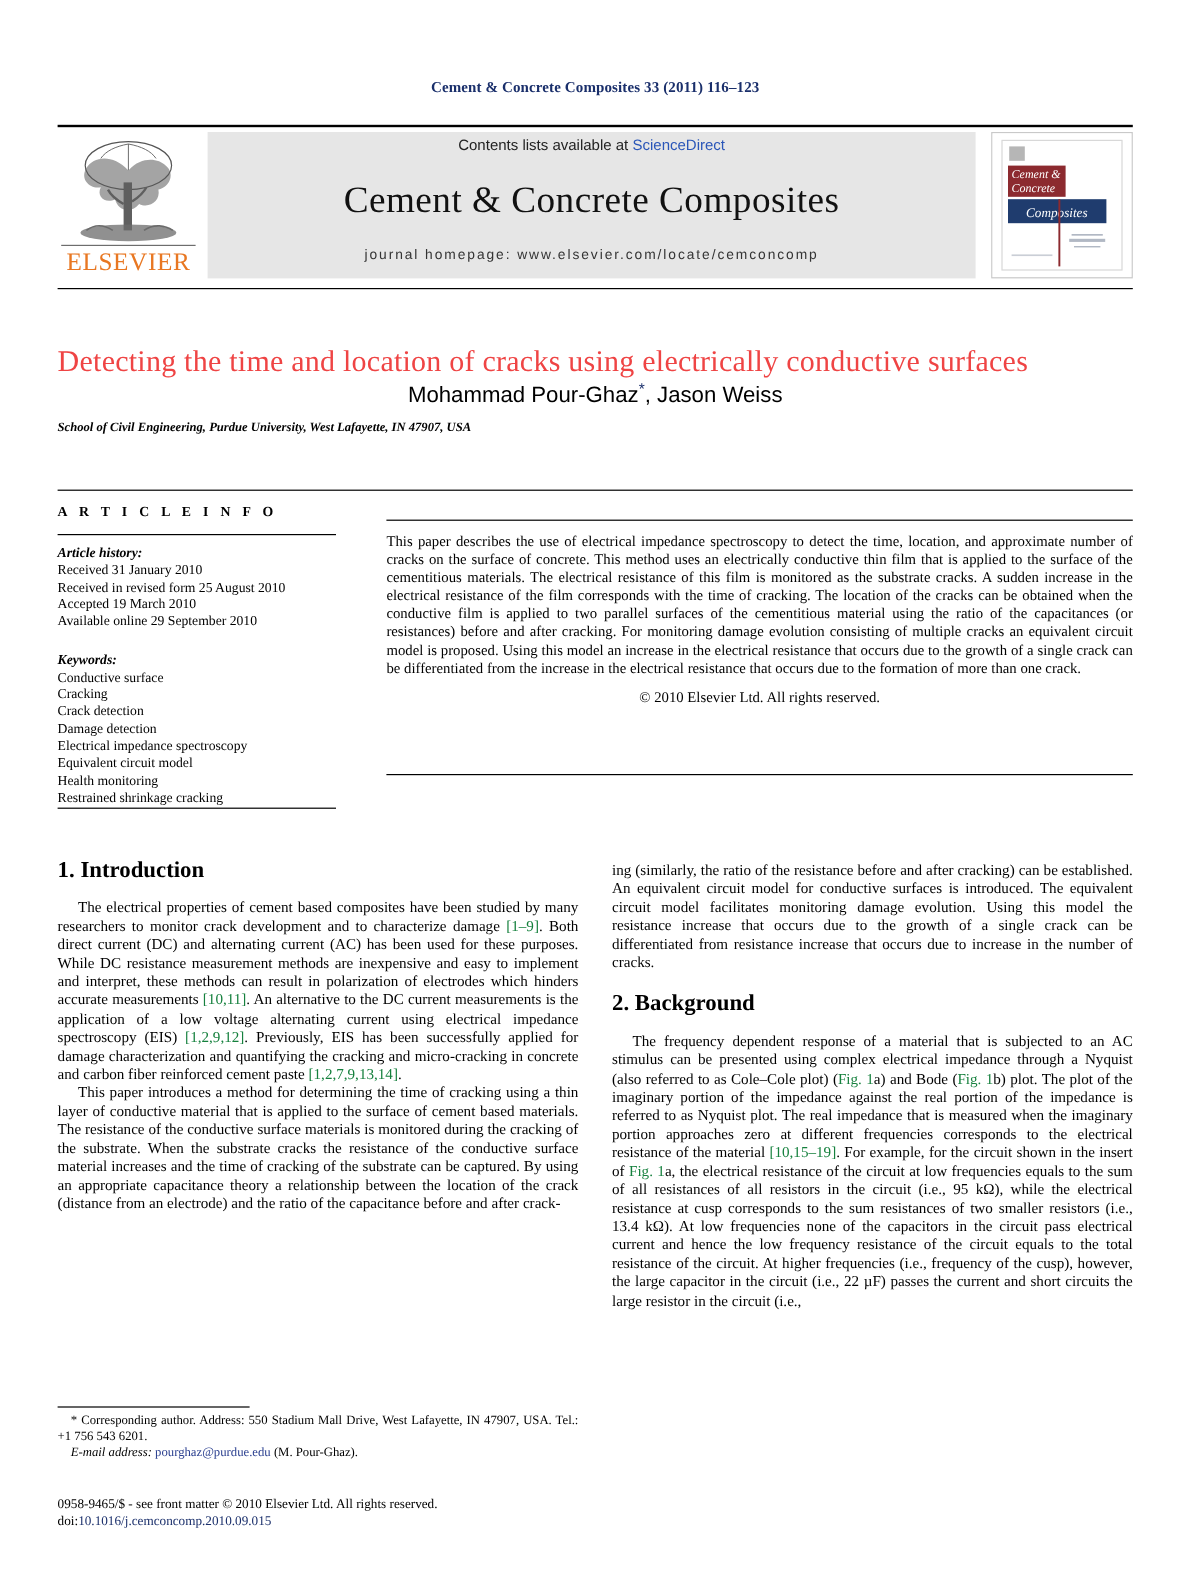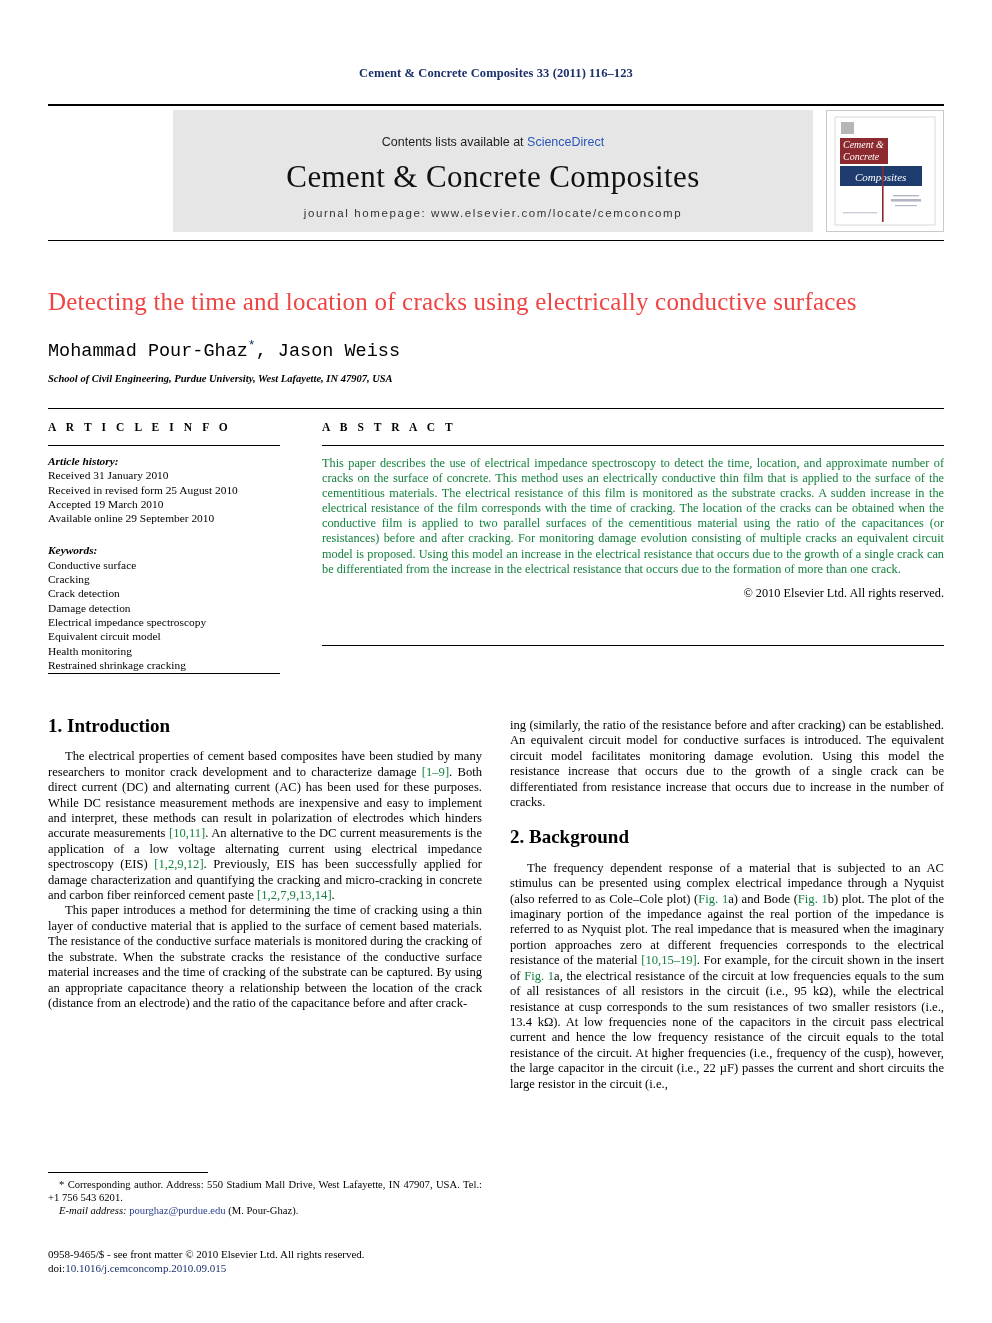--- a/index.html
+++ b/index.html
@@ -83,7 +83,7 @@
     justify-content: space-between;
     align-items: center;
     box-sizing: border-box;
-    padding: 25px 0 13px 0;
+    padding: 4px 0 13px 0;
   }
   .contents-line {
     font-family: "Liberation Sans", sans-serif;

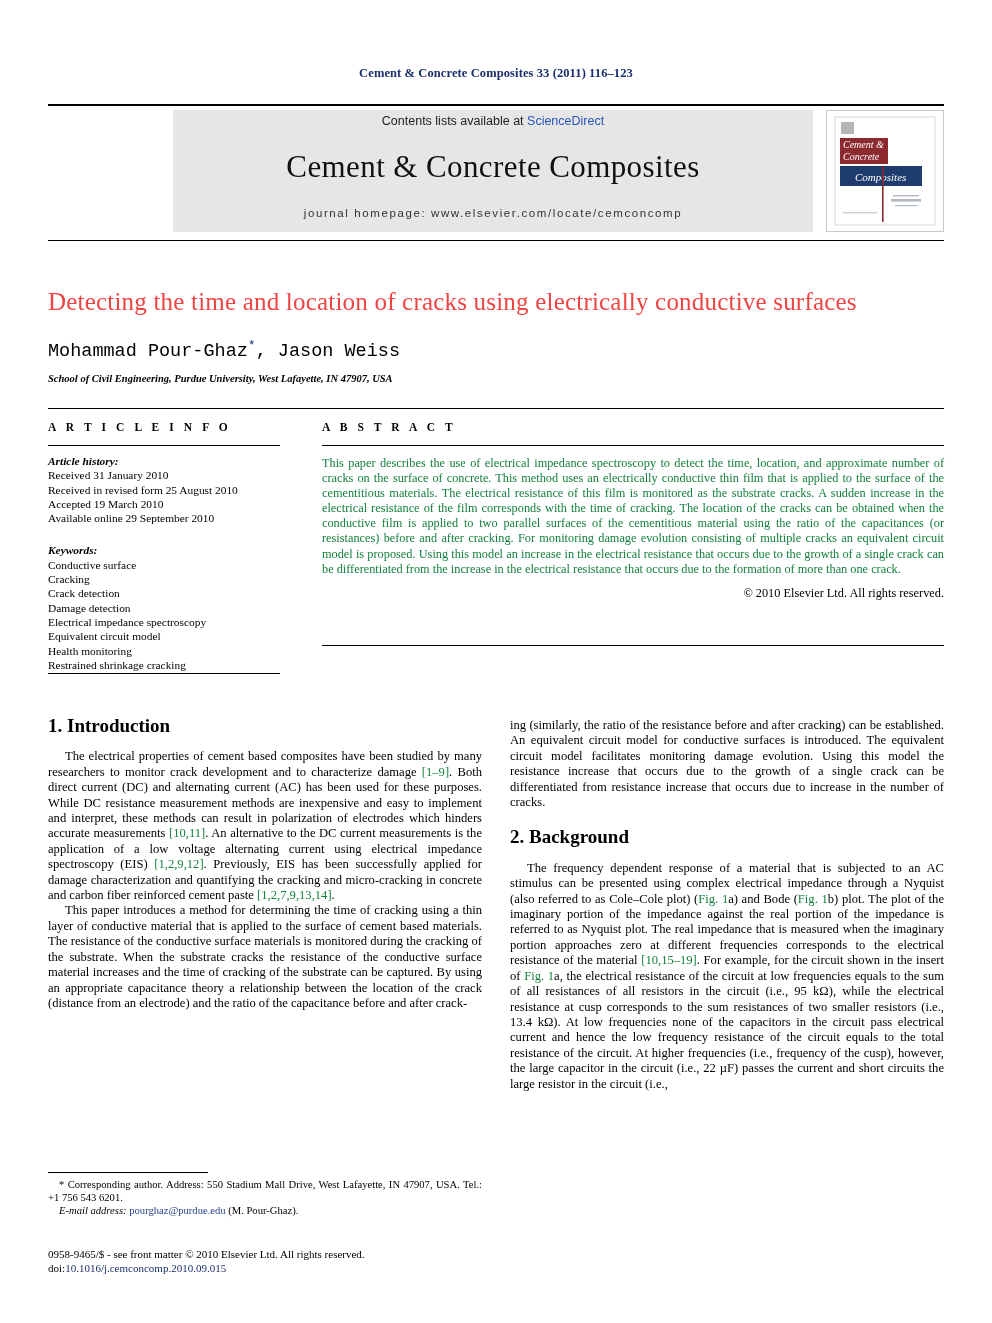--- a/index.html
+++ b/index.html
@@ -296,6 +296,21 @@
   <div class="masthead-rule-top"></div>
   <div class="masthead">
 
+    <div class="elsevier-logo">
+      <svg class="tree-svg" width="106" height="94" viewBox="0 0 106 94">
+        <g fill="#4d4d4d">
+          <ellipse cx="53" cy="26" rx="36" ry="20" fill="none" stroke="#555" stroke-width="1"></ellipse>
+          <path d="M53 30 C40 16 24 18 18 28 C12 38 22 46 30 44 C26 52 34 58 42 54 C44 64 56 66 62 58 C70 62 80 56 78 46 C88 44 92 32 84 26 C78 20 64 18 53 30 Z" fill="#5a5a5a" opacity="0.55"></path>
+          <path d="M53 8 C42 10 34 14 30 20 M53 8 C64 10 72 14 76 20 M53 8 L53 30" stroke="#666" stroke-width="0.8" fill="none"></path>
+          <rect x="49" y="40" width="7" height="40" fill="#5f5f5f"></rect>
+          <path d="M49 58 C42 54 38 50 36 46 M56 56 C62 52 66 48 68 44" stroke="#5f5f5f" stroke-width="2" fill="none"></path>
+          <ellipse cx="53" cy="82" rx="40" ry="7" fill="#6b6b6b" opacity="0.75"></ellipse>
+          <path d="M18 80 C26 74 34 76 40 80 M66 80 C74 74 84 76 90 80" stroke="#6b6b6b" stroke-width="1.4" fill="none"></path>
+        </g>
+      </svg>
+      <div class="elsevier-underline"></div>
+      <div class="elsevier-word">ELSEVIER</div>
+    </div>
 
     <div class="journal-band">
       <div class="contents-line">

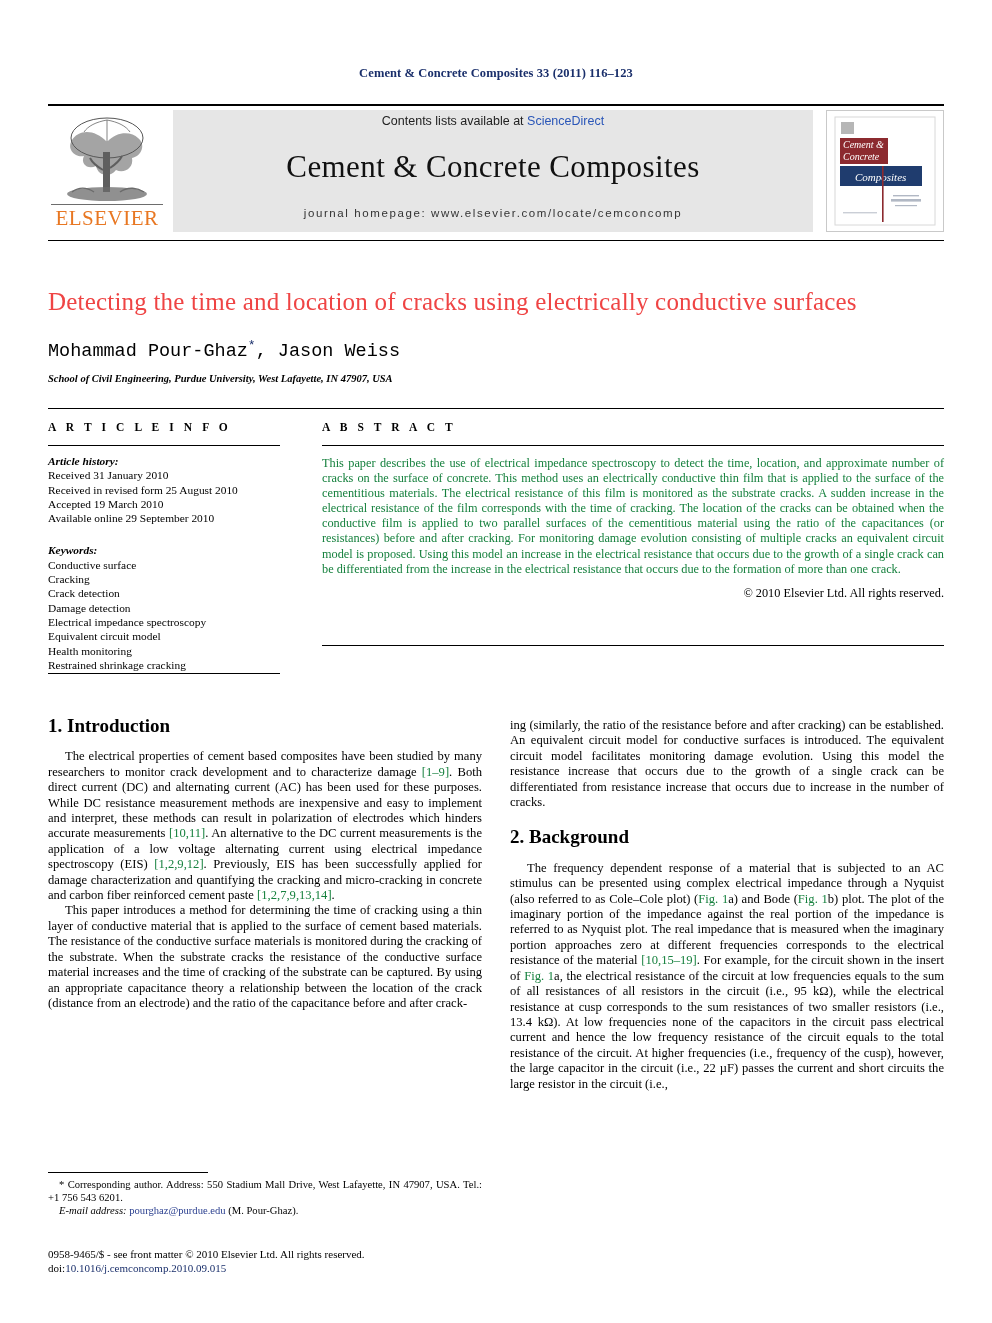--- a/index.html
+++ b/index.html
@@ -140,10 +140,10 @@
     letter-spacing: 0.2px;
   }
   .authors {
-    font-family: Liberation Mono, monospace;
+    font-family: Liberation Sans, sans-serif;
     font-size: 18.5px;
-    margin-top: 22px;
     color: #000;
+    text-align: center;
   }
   .authors .star { color: #1a2f6b; font-size: 13px; vertical-align: super; }
   .affiliation {

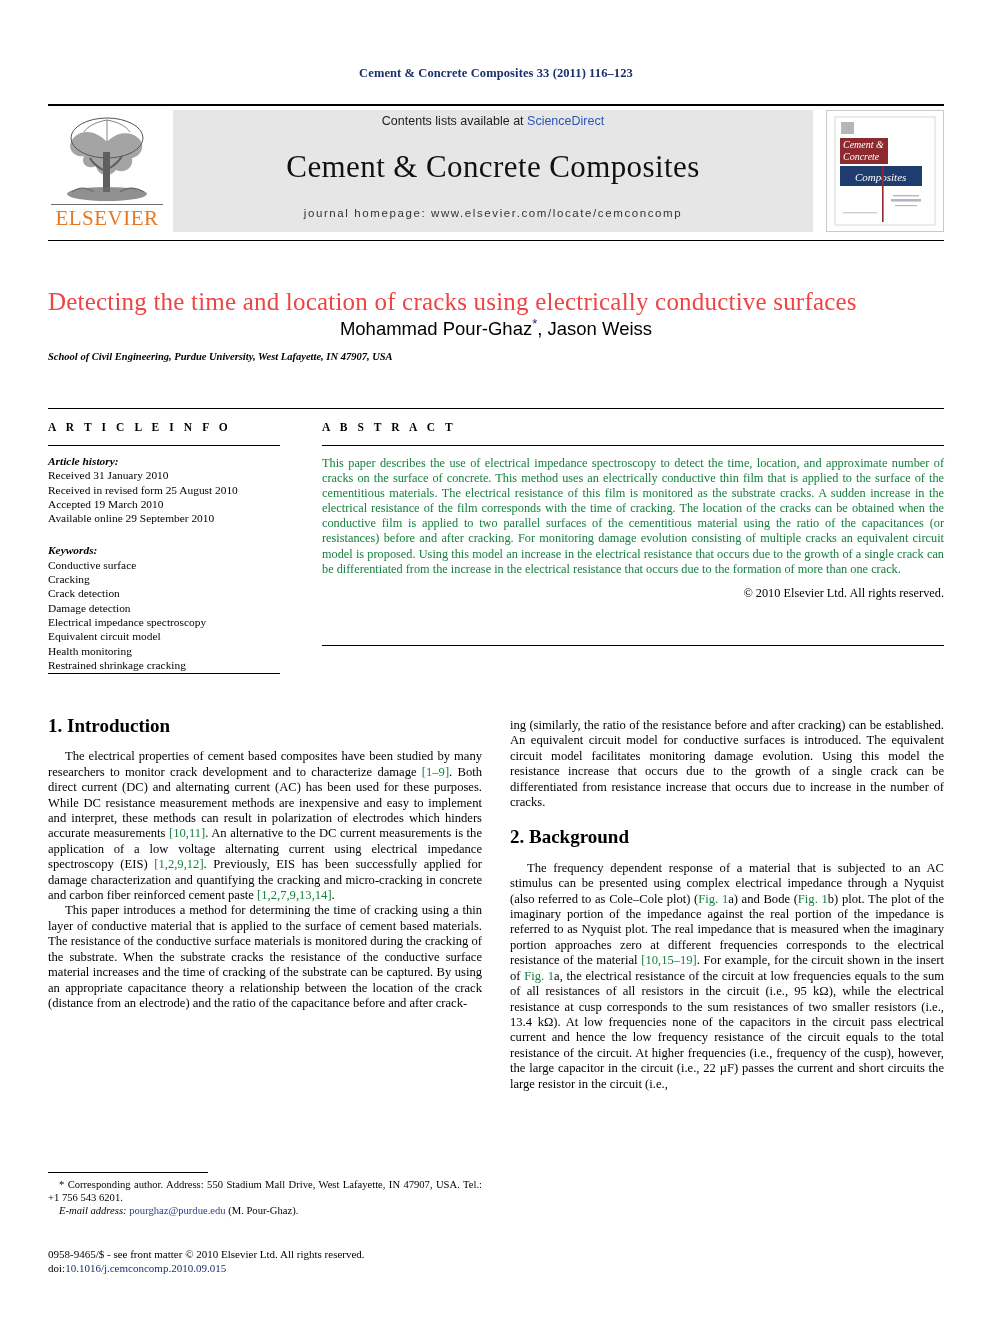--- a/index.html
+++ b/index.html
@@ -378,7 +378,6 @@
   </div>
 
   <div class="abstract-col">
-    <div class="section-head">A B S T R A C T</div>
     <div class="abstract-rule"></div>
     <div class="abstract-body">This paper describes the use of electrical impedance spectroscopy to detect the time, location, and approximate number of cracks on the surface of concrete. This method uses an electrically conductive thin film that is applied to the surface of the cementitious materials. The electrical resistance of this film is monitored as the substrate cracks. A sudden increase in the electrical resistance of the film corresponds with the time of cracking. The location of the cracks can be obtained when the conductive film is applied to two parallel surfaces of the cementitious material using the ratio of the capacitances (or resistances) before and after cracking. For monitoring damage evolution consisting of multiple cracks an equivalent circuit model is proposed. Using this model an increase in the electrical resistance that occurs due to the growth of a single crack can be differentiated from the increase in the electrical resistance that occurs due to the formation of more than one crack.</div>
     <div class="copyright">© 2010 Elsevier Ltd. All rights reserved.</div>

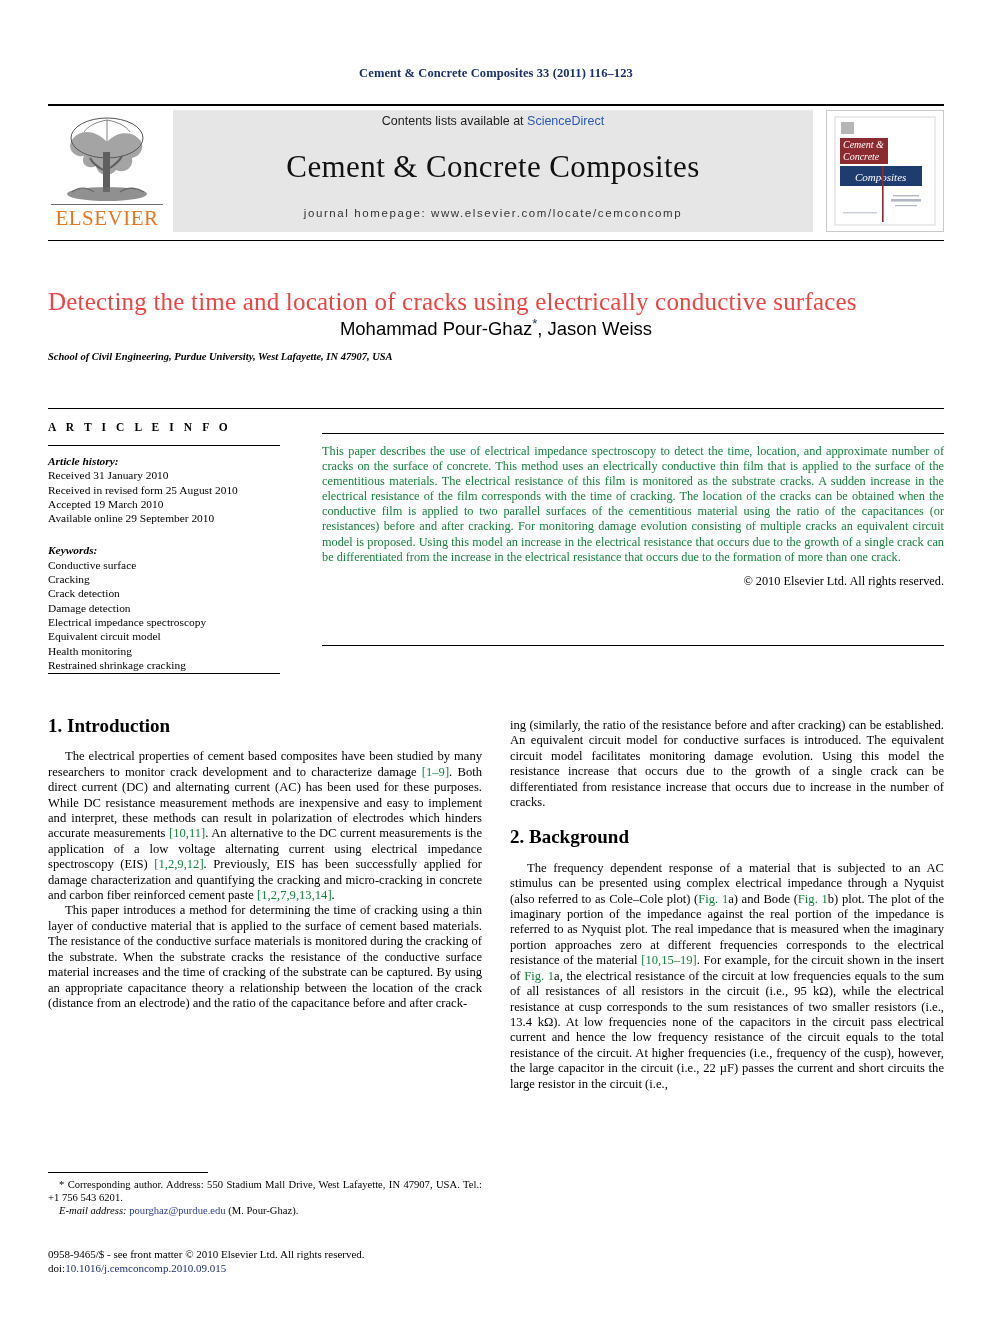--- a/index.html
+++ b/index.html
@@ -206,7 +206,7 @@
     font-size: 12.3px;
     line-height: 15.1px;
     text-align: justify;
-    color: #15803d;
+    color: #000000;
   }
   .copyright {
     text-align: right;

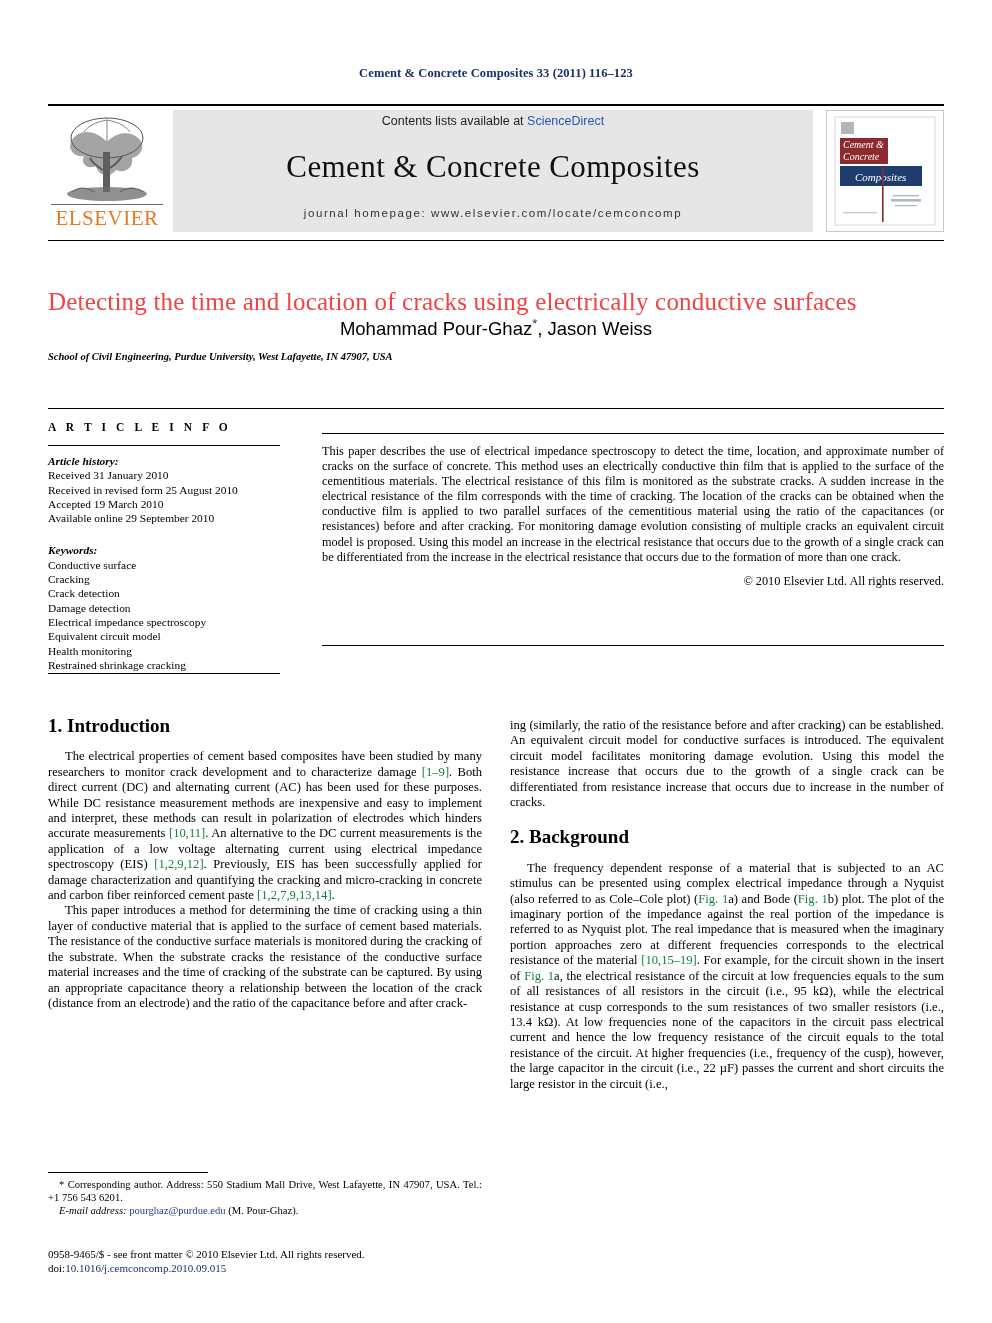--- a/index.html
+++ b/index.html
@@ -209,7 +209,7 @@
     color: #000000;
   }
   .copyright {
-    text-align: right;
+    text-align: center;
     font-family: "Liberation Serif", serif;
     font-size: 12.3px;
     margin-top: 9px;

